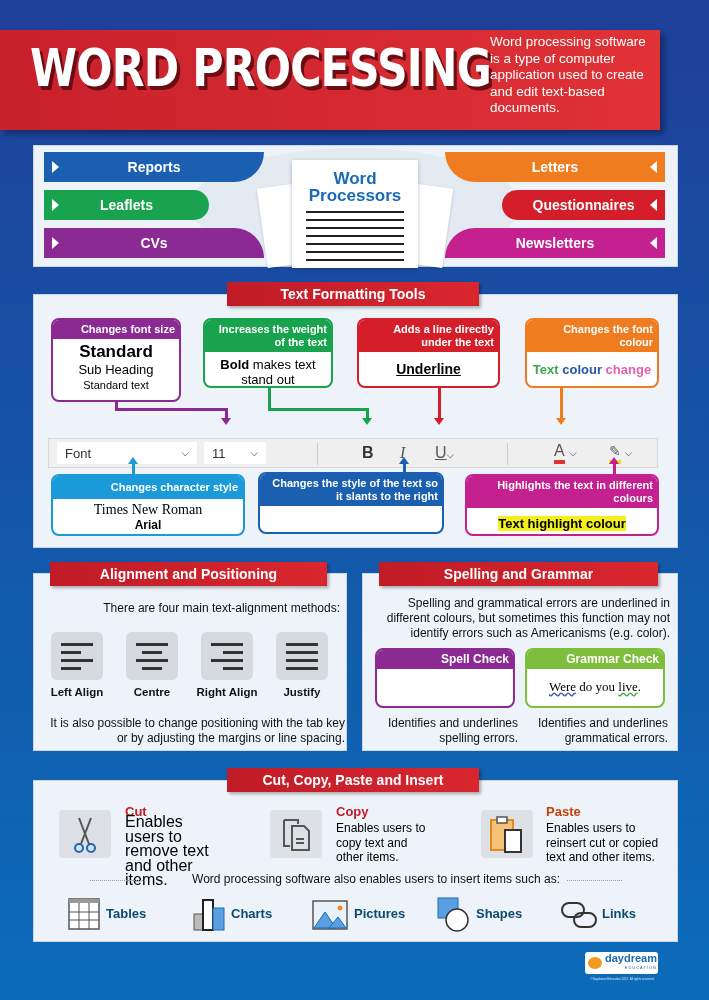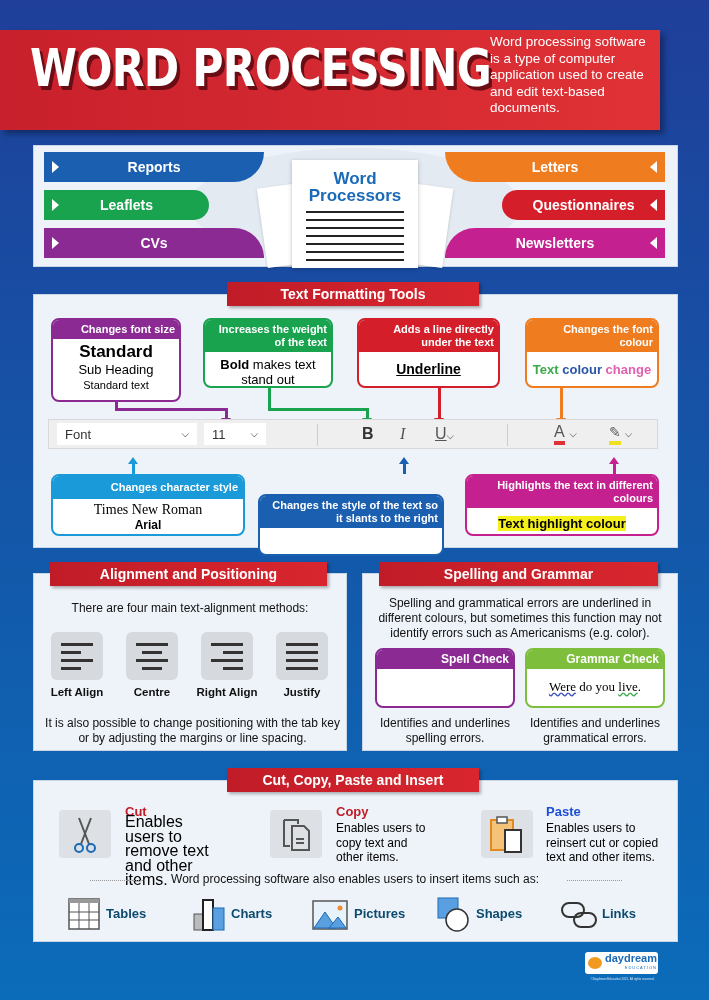--- a/index.html
+++ b/index.html
@@ -16,7 +16,7 @@
 .card .ch{color:#fff;font-weight:bold;font-size:11px;text-align:right;padding:3px 4px;line-height:13px}
 .card .cb{text-align:center}
 .line{position:absolute}
-.toolbar{left:48px;top:419px;width:610px;height:30px;background:#efefef;border:1px solid #d8d8d8}
+.toolbar{left:48px;top:438px;width:610px;height:30px;background:#efefef;border:1px solid #d8d8d8}
 .sel{position:absolute;background:#fff;height:22px;top:3px;font-size:13px;display:flex;align-items:center;padding-left:8px;color:#333}
 .sel .chev{position:absolute;right:8px;font-size:10px;color:#444}
 .alignbox{position:absolute;width:52px;height:48px;background:#d6d9de;border-radius:6px}

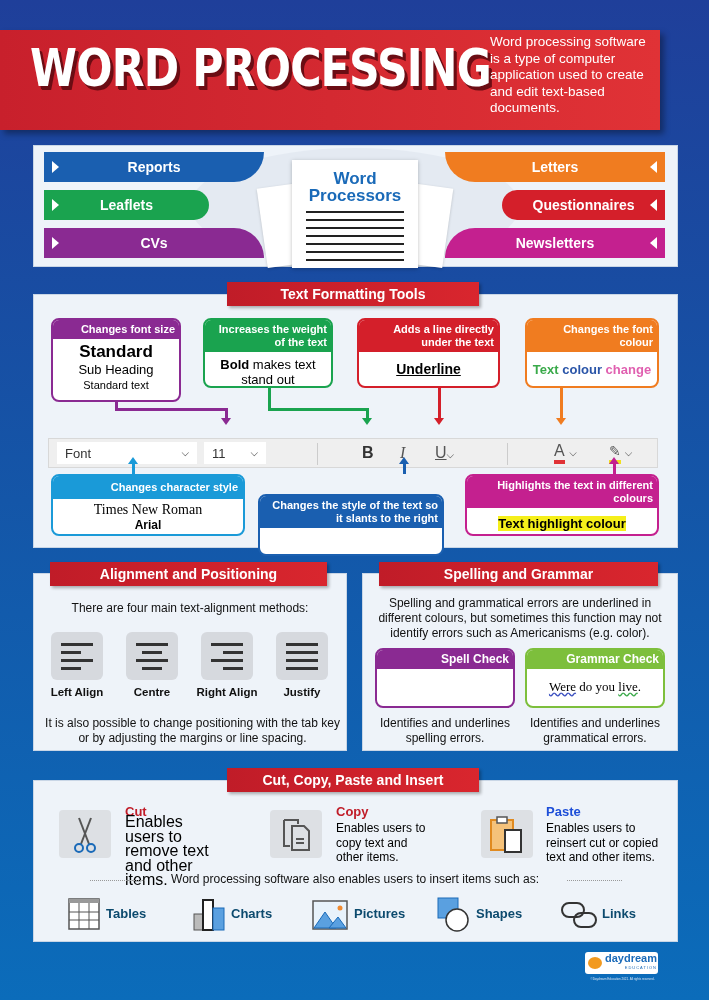--- a/index.html
+++ b/index.html
@@ -154,7 +154,7 @@
   <div style="text-align:center;font-family:'Liberation Serif',serif;font-size:14px;margin-top:3px">Times New Roman</div>
   <div style="text-align:center;font-weight:bold;font-size:12px">Arial</div>
 </div>
-<div class="card" style="left:258px;top:494px;width:186px;height:62px;border-color:#1a5fb0">
+<div class="card" style="left:258px;top:472px;width:186px;height:62px;border-color:#1a5fb0">
   <div class="ch" style="background:#1a5fb0">Changes the style of the text so it slants to the right</div>
 </div>
 <div class="card" style="left:465px;top:474px;width:194px;height:62px;border-color:#c4208f">

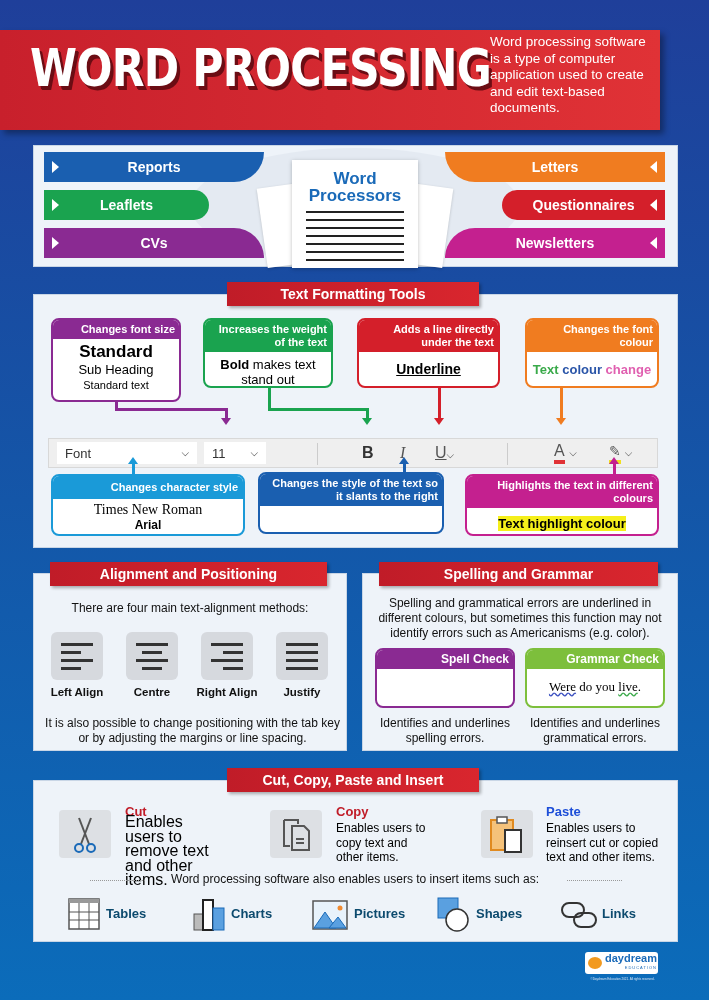--- a/index.html
+++ b/index.html
@@ -22,7 +22,7 @@
 .alignbox{position:absolute;width:52px;height:48px;background:#d6d9de;border-radius:6px}
 .alignbox i{position:absolute;height:3px;background:#333;display:block}
 .alabel{position:absolute;font-weight:bold;font-size:11.5px;text-align:center;width:80px;color:#111}
-.ptext{position:absolute;font-size:12px;color:#111;text-align:center;line-height:15px}
+.ptext{position:absolute;font-size:12px;color:#111;text-align:right;line-height:15px}
 .iconbox{position:absolute;width:52px;height:48px;background:#dde0e4;border-radius:4px}
 .ins{position:absolute;font-weight:bold;font-size:13px;color:#0c4a6e}
 .arrowdown{position:absolute;width:0;height:0;border-left:5px solid transparent;border-right:5px solid transparent;border-top:7px solid}

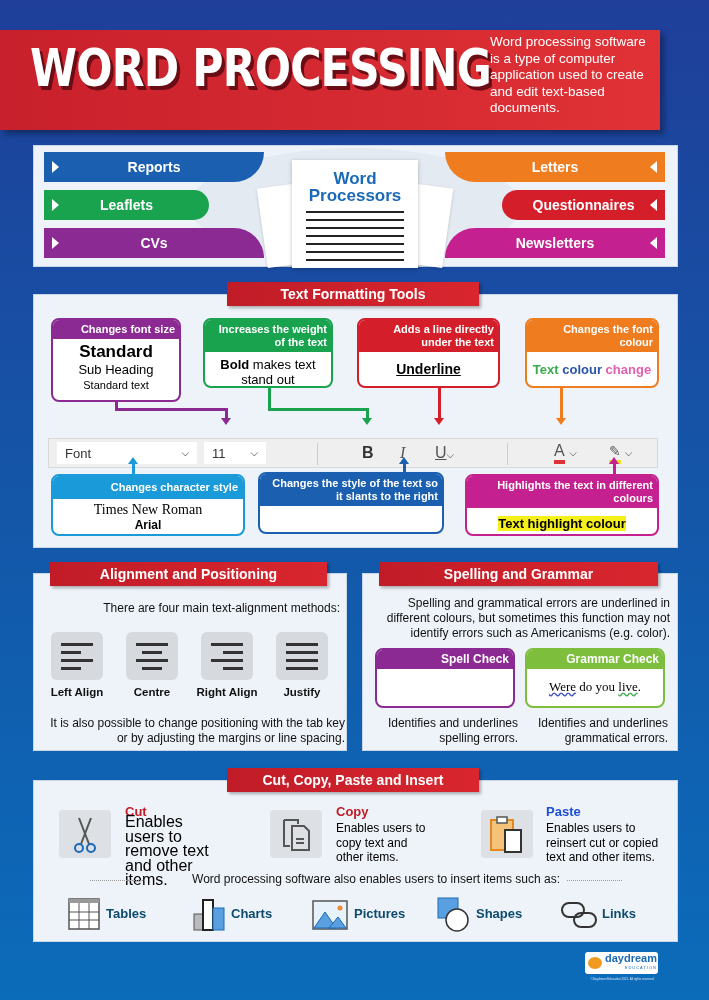--- a/index.html
+++ b/index.html
@@ -244,7 +244,7 @@
       <rect x="24" y="20" width="16" height="22" fill="#fff" stroke="#333" stroke-width="2"></rect>
     </svg>
 </div>
-<div class="abs" style="left:546px;top:804px;color:#1d4ed8;font-weight:bold;font-size:13px">Paste</div>
+<div class="abs" style="left:546px;top:804px;color:#c2410c;font-weight:bold;font-size:13px">Paste</div>
 <div class="abs" style="left:546px;top:821px;width:125px;font-size:12px;line-height:14.5px">Enables users to reinsert cut or copied text and other items.</div>
 
 <div class="abs" style="left:90px;top:880px;width:55px;border-top:1px dotted #999"></div>

